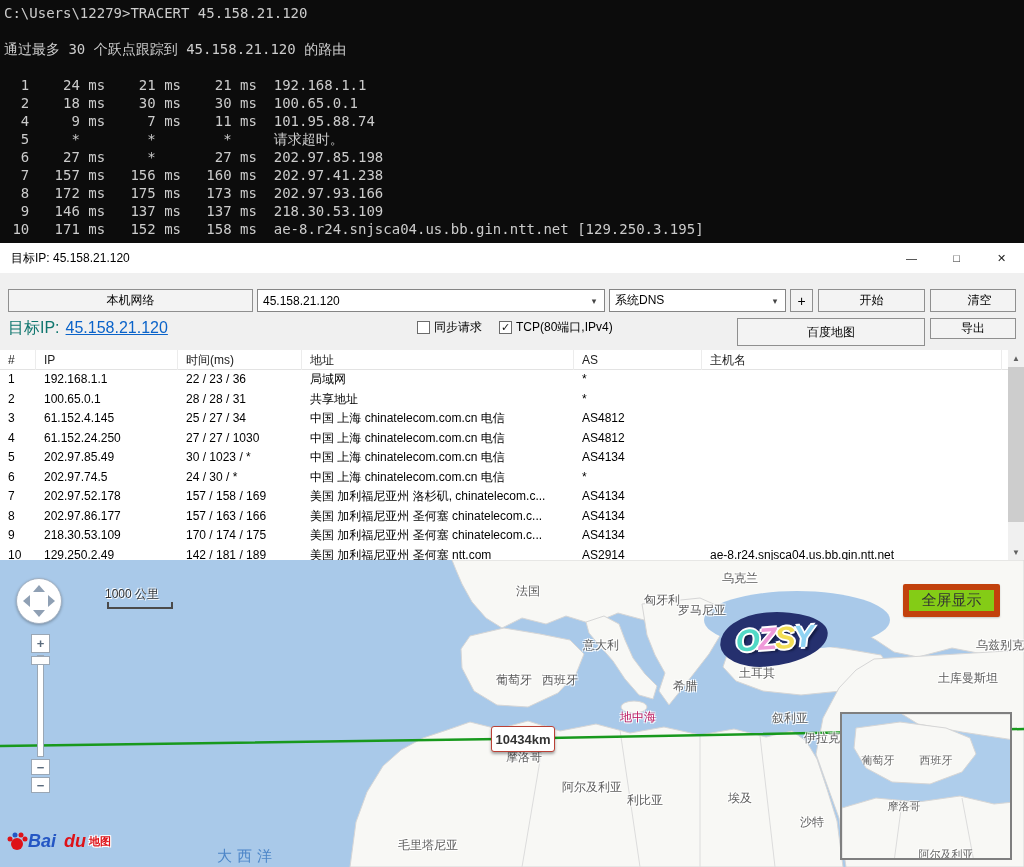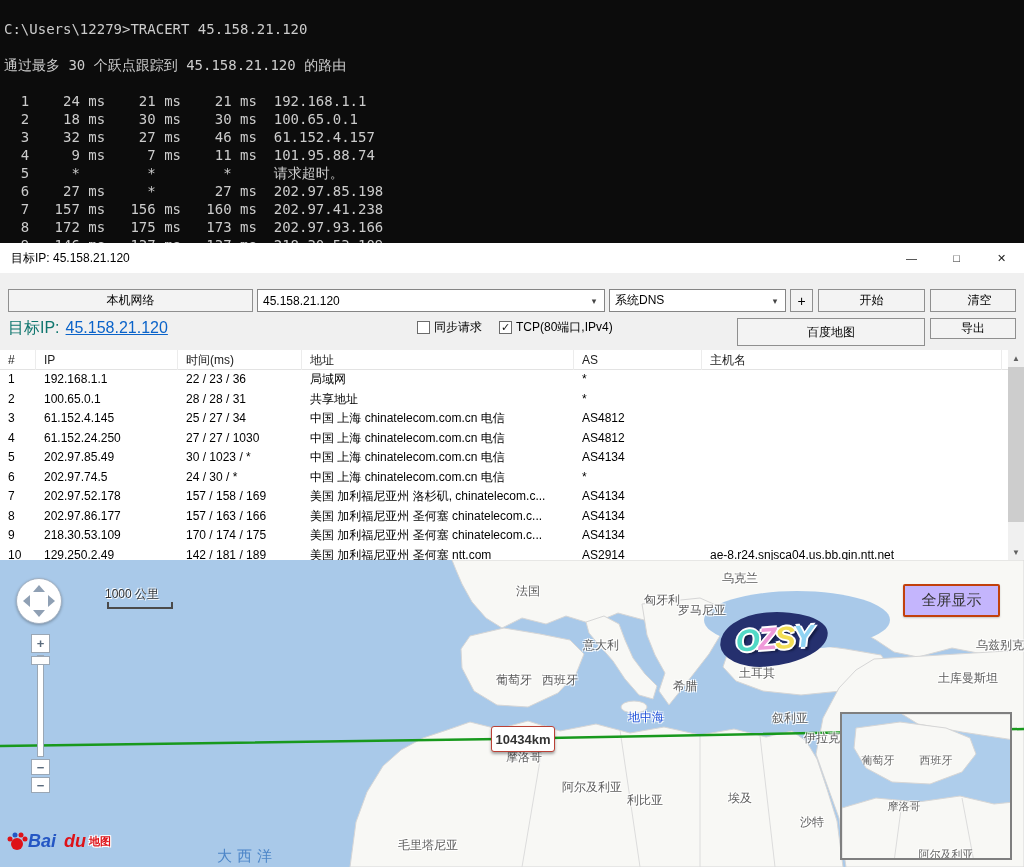--- a/index.html
+++ b/index.html
@@ -8,7 +8,7 @@
 
   
   .terminal { position:absolute; left:0; top:0; width:1024px; height:243px; background:#0c0c0c; overflow:hidden; }
-  .terminal-lines { padding:20px 0 0 4px; }
+  .terminal-lines { padding:4px 0 0 4px; }
   .tline { font-family:"DejaVu Sans Mono",monospace; font-size:14px; line-height:18px; color:#cccccc; white-space:pre; }
 
   

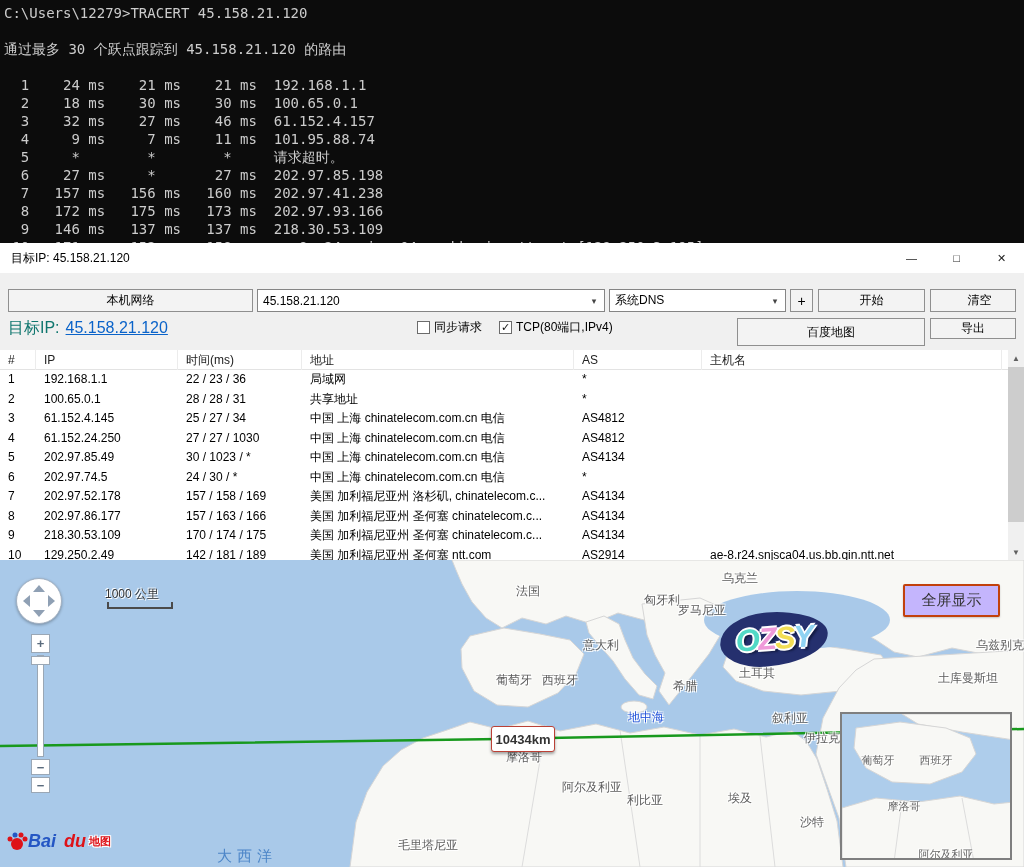--- a/index.html
+++ b/index.html
@@ -113,7 +113,6 @@
         <div class="tline"> </div>
         <div class="tline">  1    24 ms    21 ms    21 ms  192.168.1.1</div>
         <div class="tline">  2    18 ms    30 ms    30 ms  100.65.0.1</div>
-        <div class="tline">  3    32 ms    27 ms    46 ms  61.152.4.157</div>
         <div class="tline">  4     9 ms     7 ms    11 ms  101.95.88.74</div>
         <div class="tline">  5     *        *        *     请求超时。</div>
         <div class="tline">  6    27 ms     *       27 ms  202.97.85.198</div>

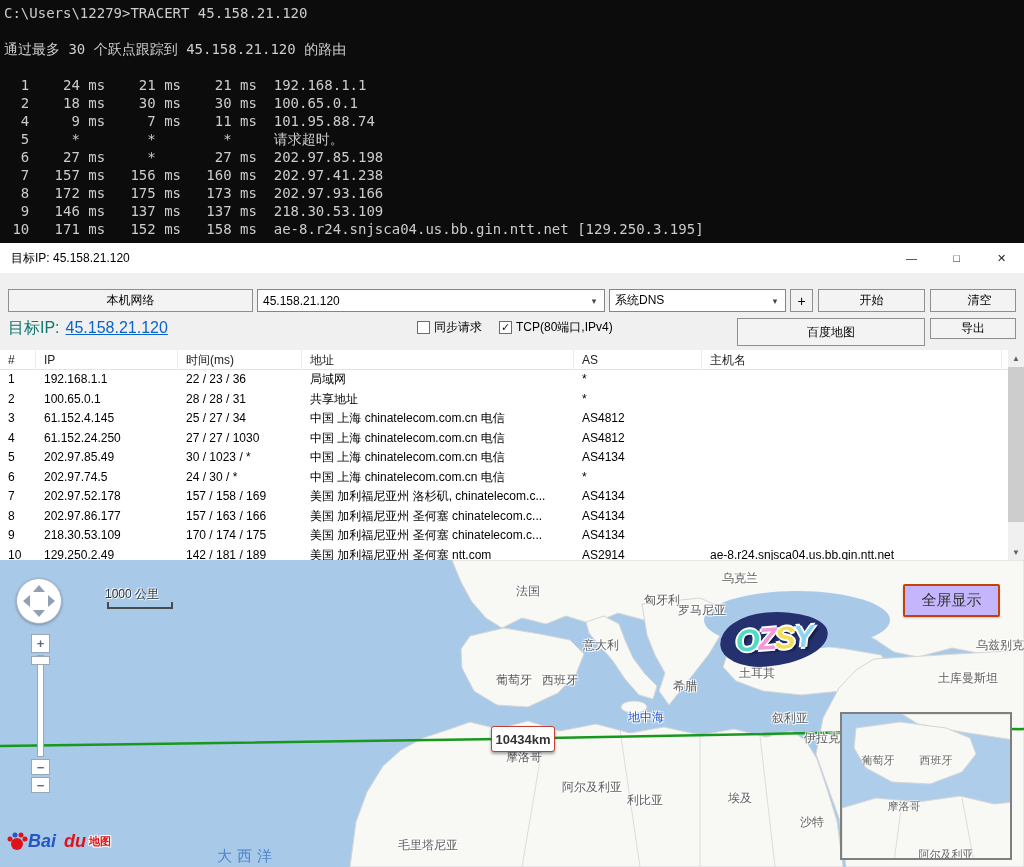--- a/index.html
+++ b/index.html
@@ -65,7 +65,7 @@
   .dist-badge { position:absolute; left:491px; top:166px; width:64px; height:26px; background:#fff; border:1px solid #bb4136;
                 border-radius:3px; box-shadow:0 2px 3px rgba(0,0,0,.35); display:flex; align-items:center; justify-content:center;
                 font-size:13px; font-weight:bold; color:#333; }
-  .fullscreen-btn { position:absolute; left:903px; top:24px; width:97px; height:33px; background:#c4b5fd; border:2px solid #c2410c;
+  .fullscreen-btn { position:absolute; left:903px; top:24px; width:97px; height:33px; background:#84cc16; border:6px solid #c2410c;
                     border-radius:2px; display:flex; align-items:center; justify-content:center; font-size:15px; color:#333;
                     box-shadow:0 1px 2px rgba(0,0,0,.2); }
   .scale-label { position:absolute; left:132px; top:34px; transform:translate(-50%,-50%); font-size:12px; color:#333;

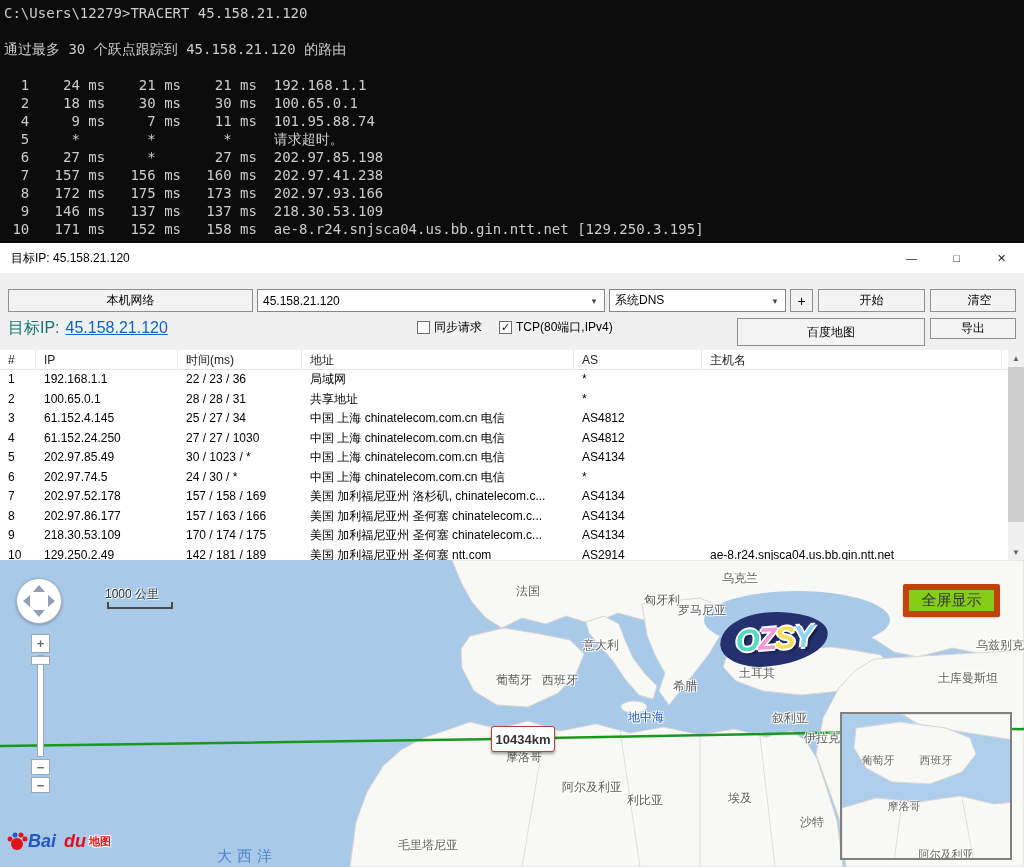--- a/index.html
+++ b/index.html
@@ -60,7 +60,7 @@
   .mlabels { position:absolute; left:0; top:0; width:100%; height:100%; }
   .mlabel { position:absolute; transform:translate(-50%,-50%); font-size:12px; color:#5c5c5c; white-space:nowrap;
             text-shadow:1px 1px 0 #fff,-1px 1px 0 #fff,1px -1px 0 #fff,-1px -1px 0 #fff; }
-  .mlabel.sea { color:#1d4ed8;margin-left:8px; }
+  .mlabel.sea { color:#be185d; }
   .mlabel.ocean { color:#4d86c8; font-size:15px; letter-spacing:5px; text-shadow:none; }
   .dist-badge { position:absolute; left:491px; top:166px; width:64px; height:26px; background:#fff; border:1px solid #bb4136;
                 border-radius:3px; box-shadow:0 2px 3px rgba(0,0,0,.35); display:flex; align-items:center; justify-content:center;

